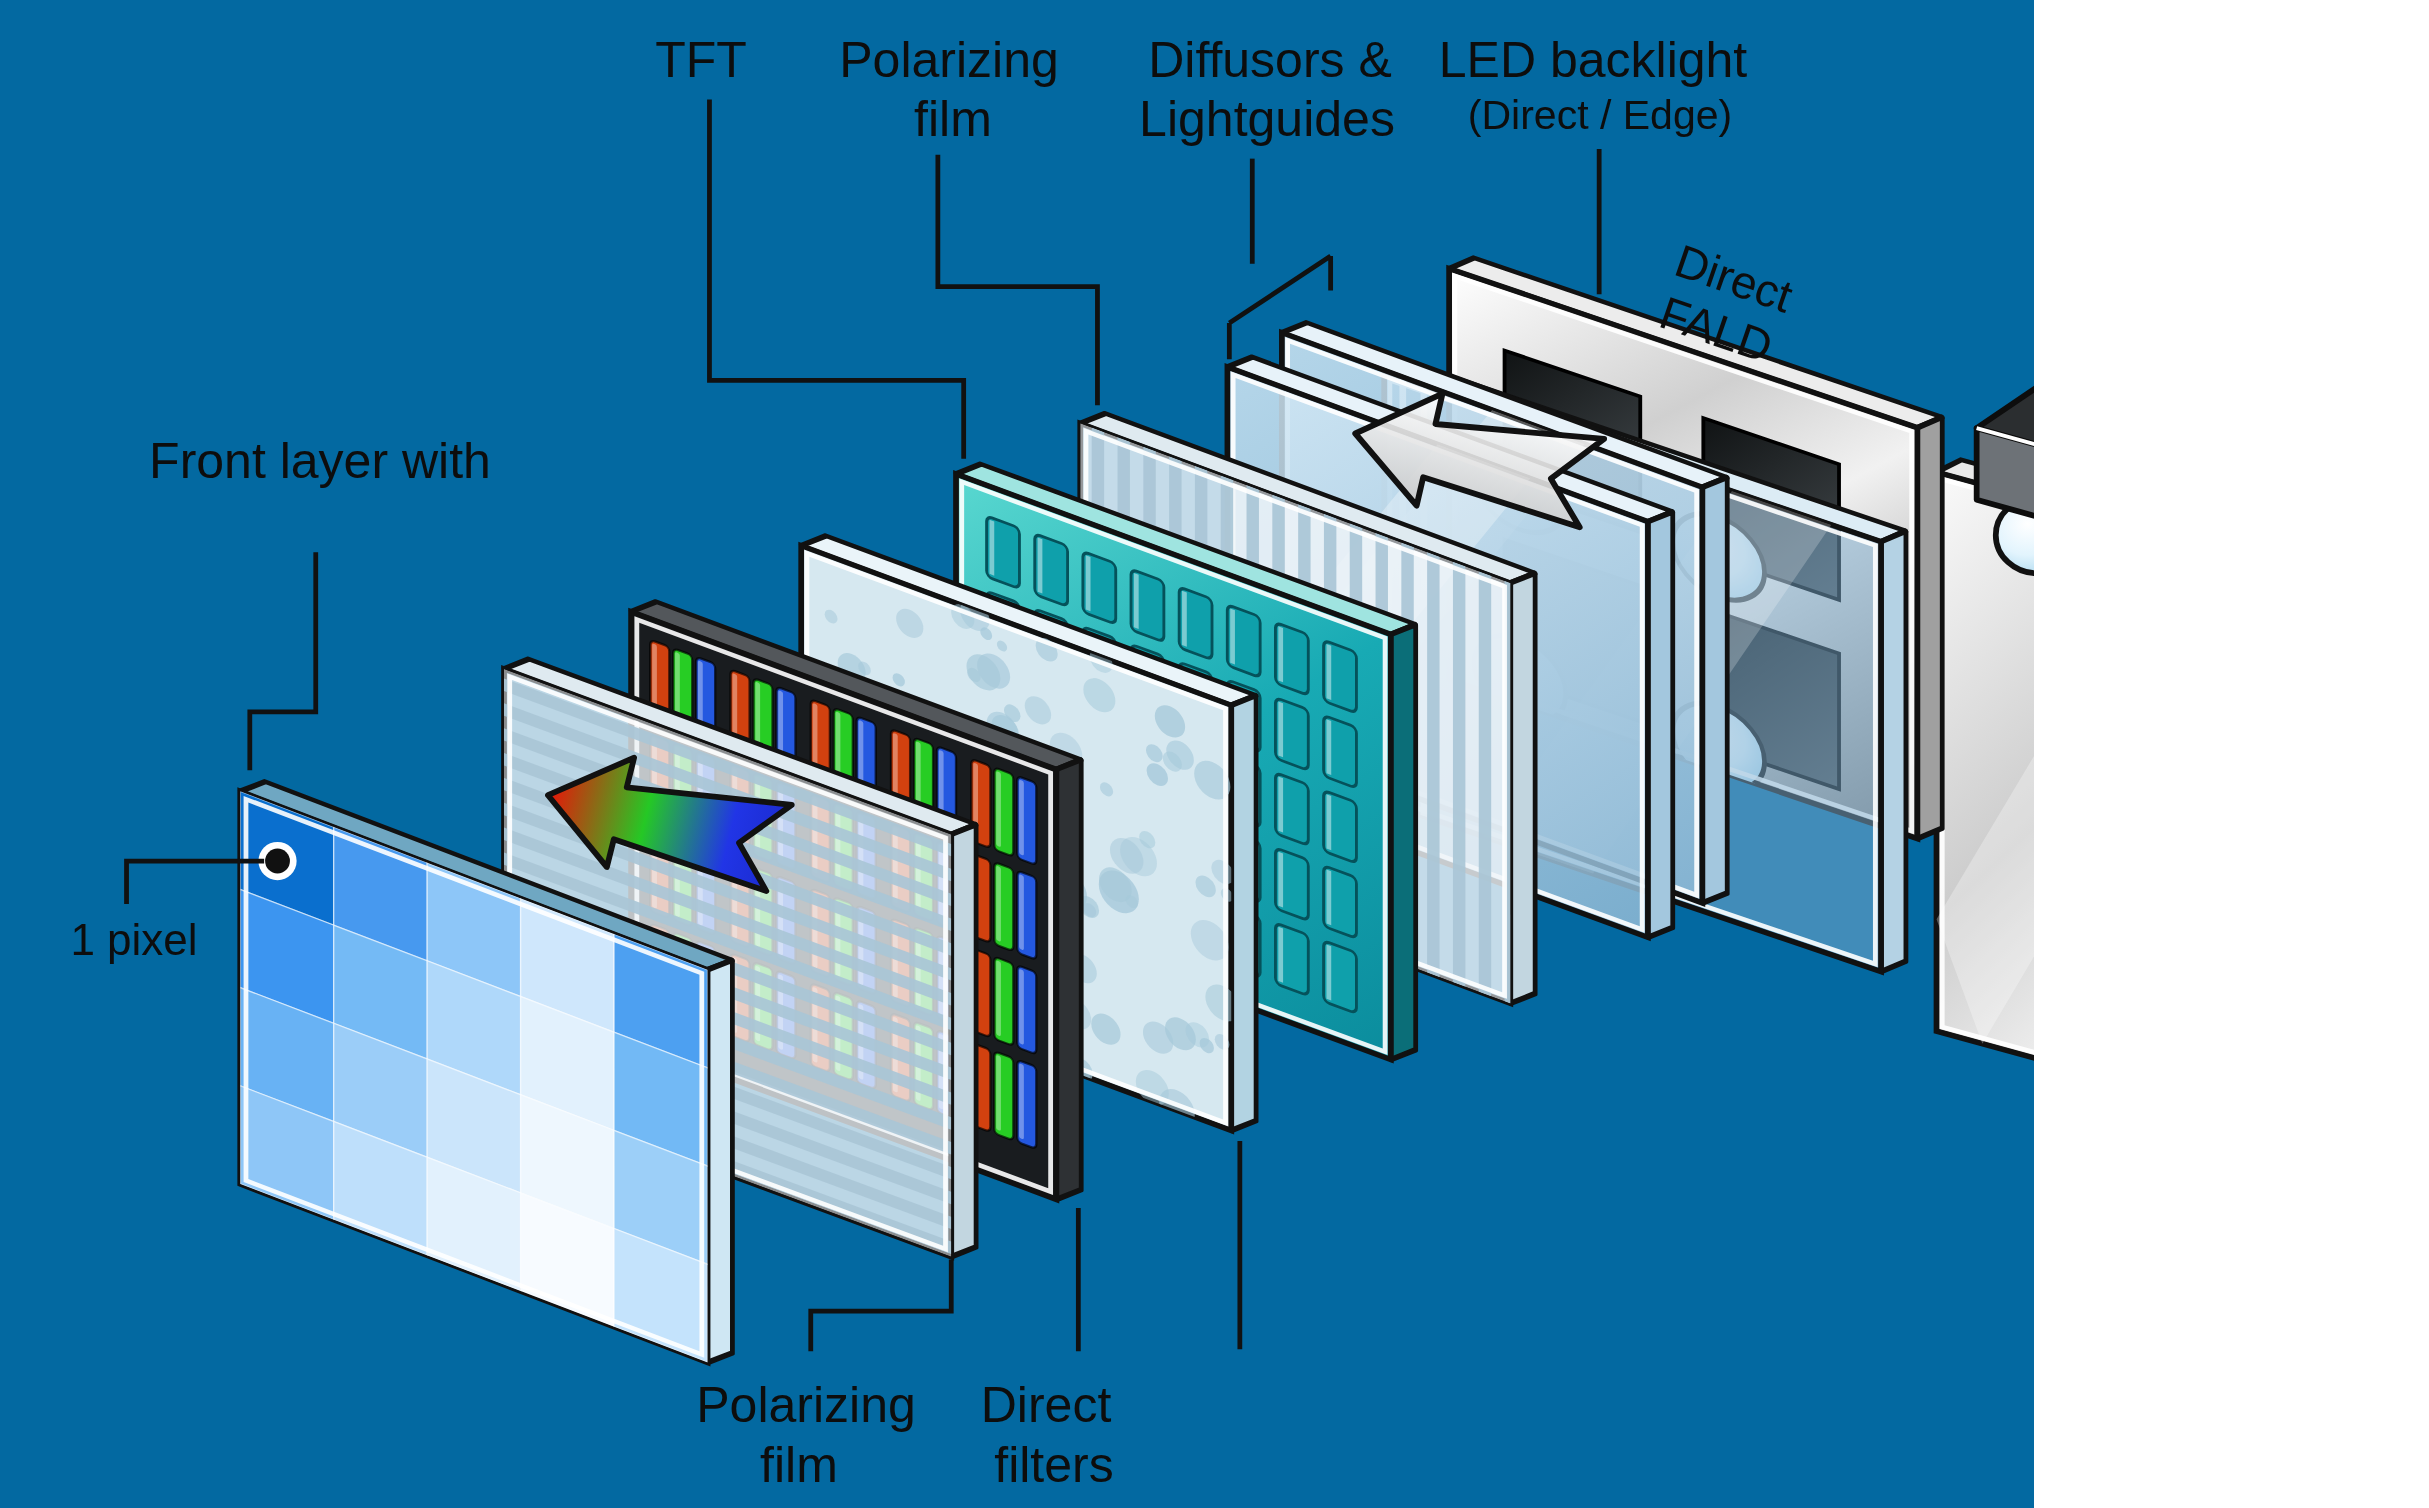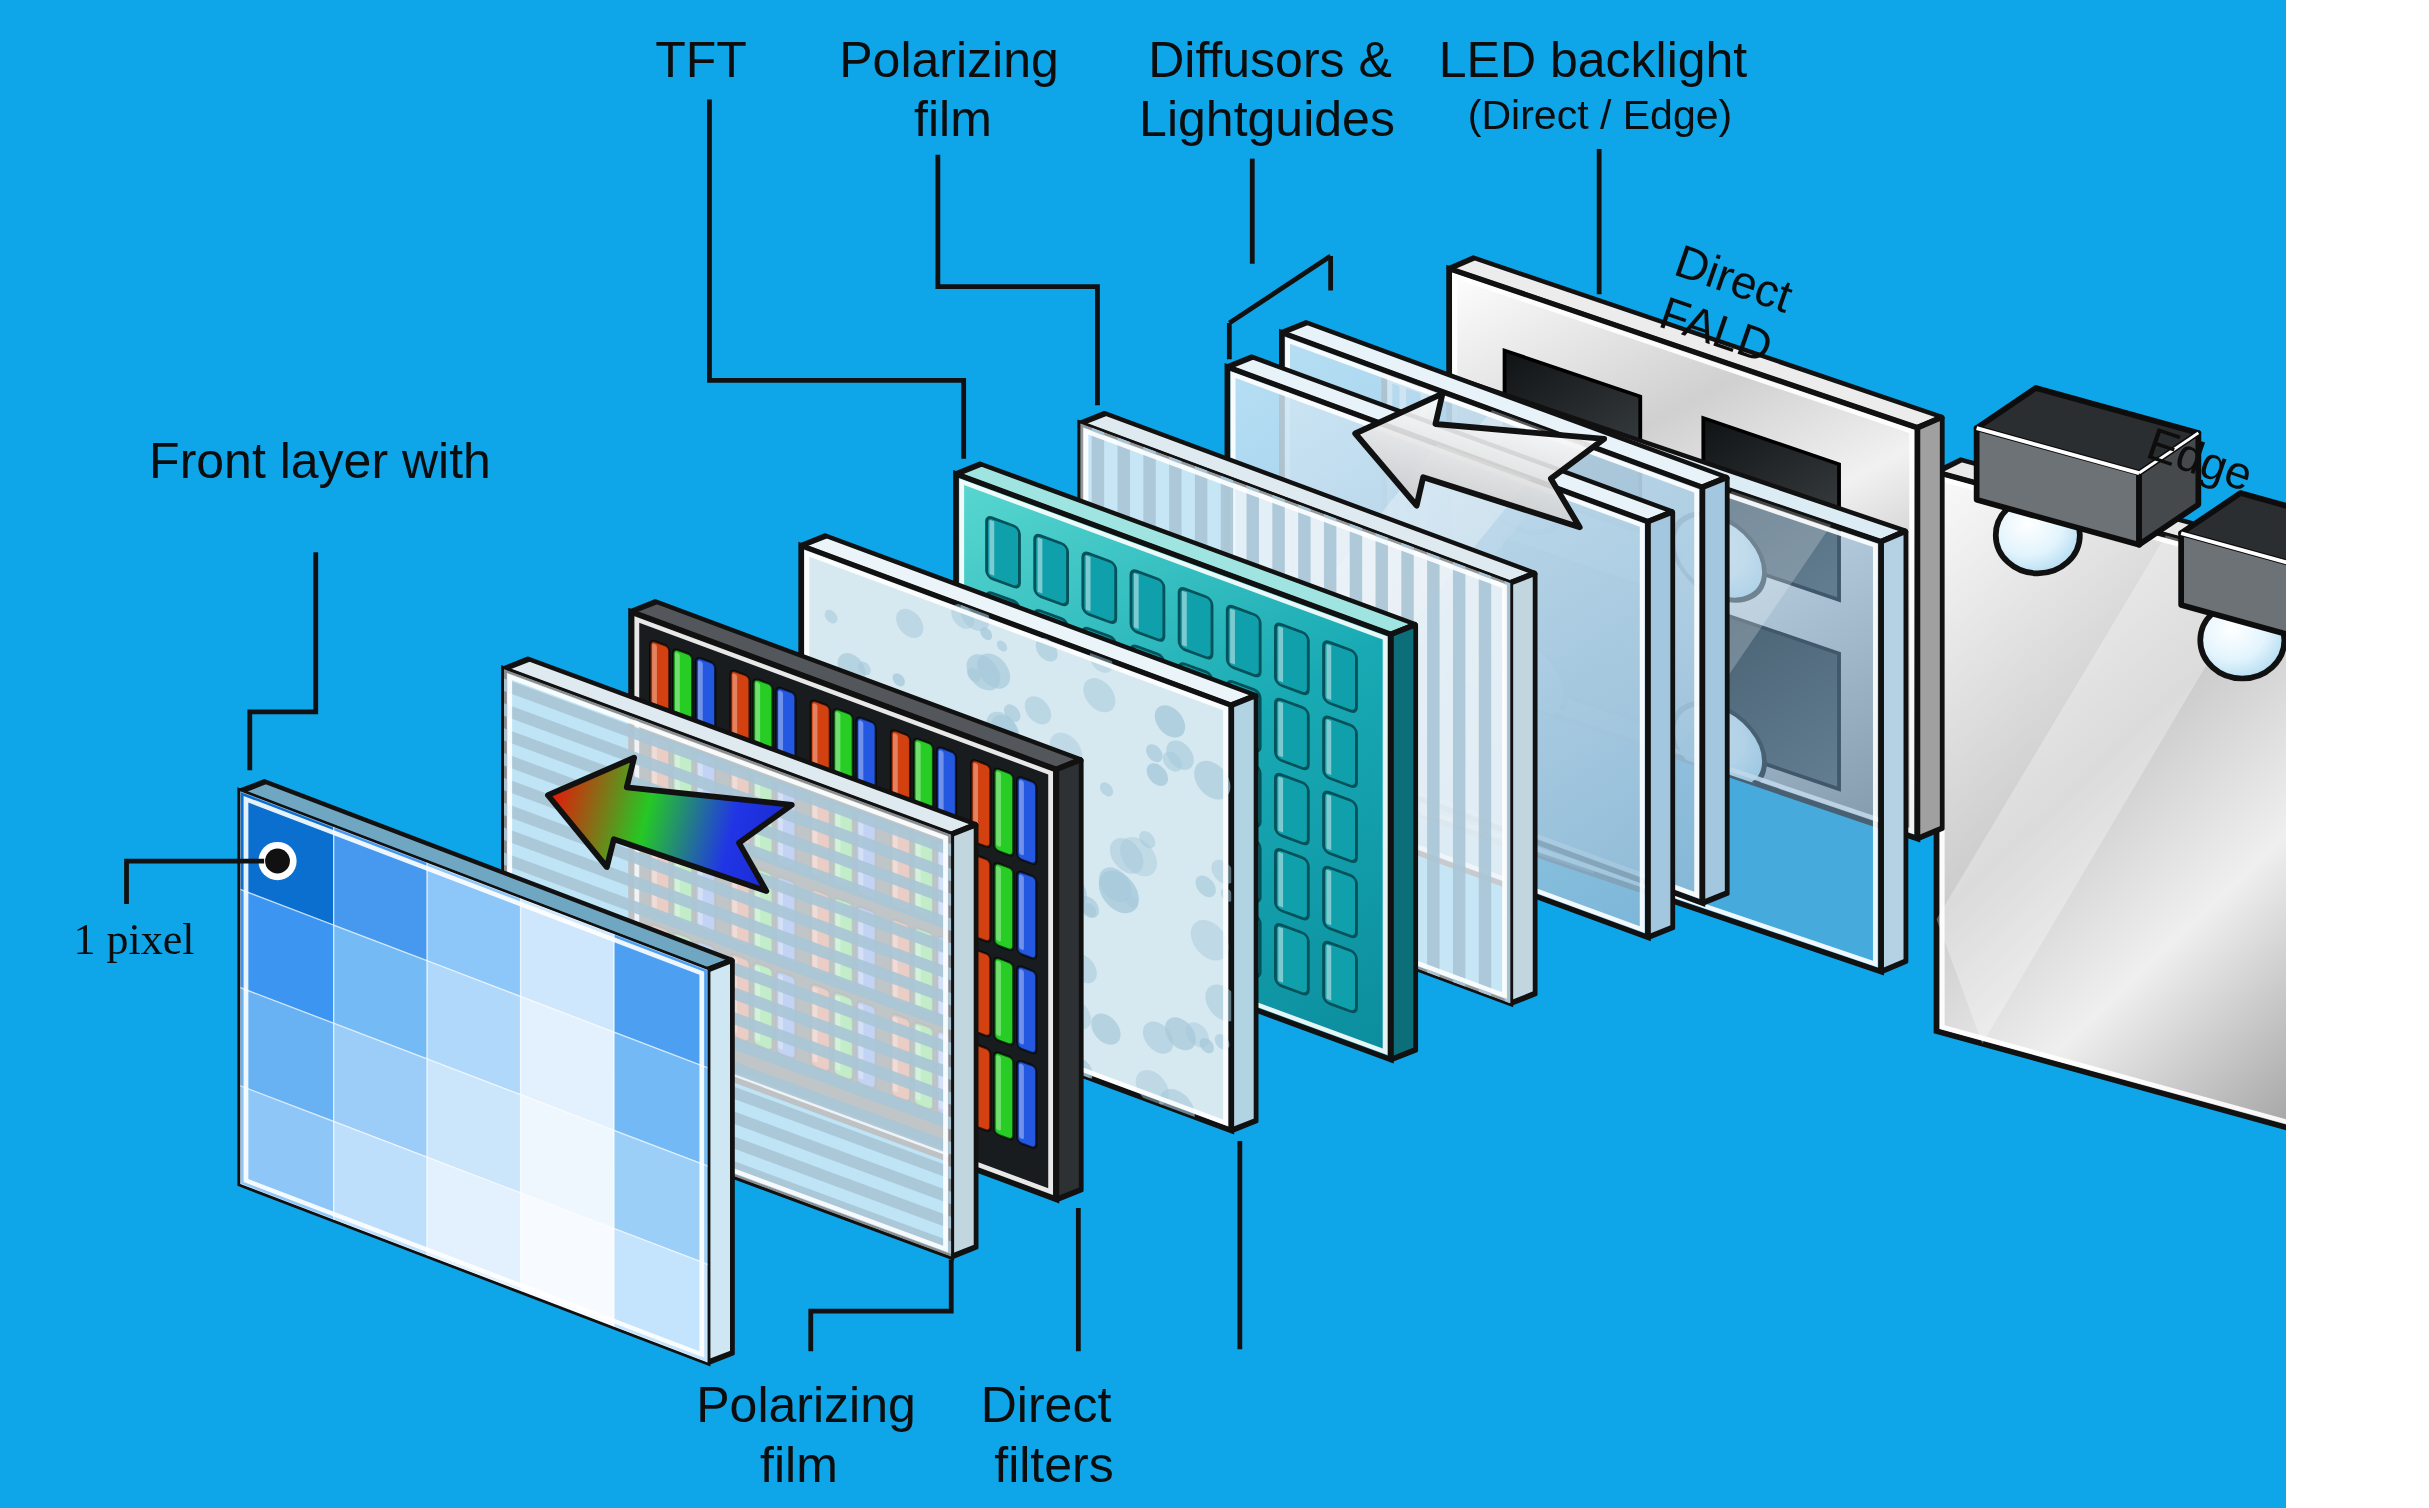--- a/index.html
+++ b/index.html
@@ -3,7 +3,7 @@
 <meta charset="utf-8">
 <style>
   html,body{margin:0;padding:0;background:#fff;}
-  #canvas{position:relative;width:2286px;height:1508px;background:#0ea5e9;overflow:hidden;
+  #canvas{position:relative;width:2034px;height:1508px;background:#0369a1;overflow:hidden;
           font-family:"Liberation Sans",sans-serif;}
   #art{position:absolute;left:0;top:0;}
   .lbl{position:absolute;transform:translateX(-50%);white-space:nowrap;color:#0d0d0d;

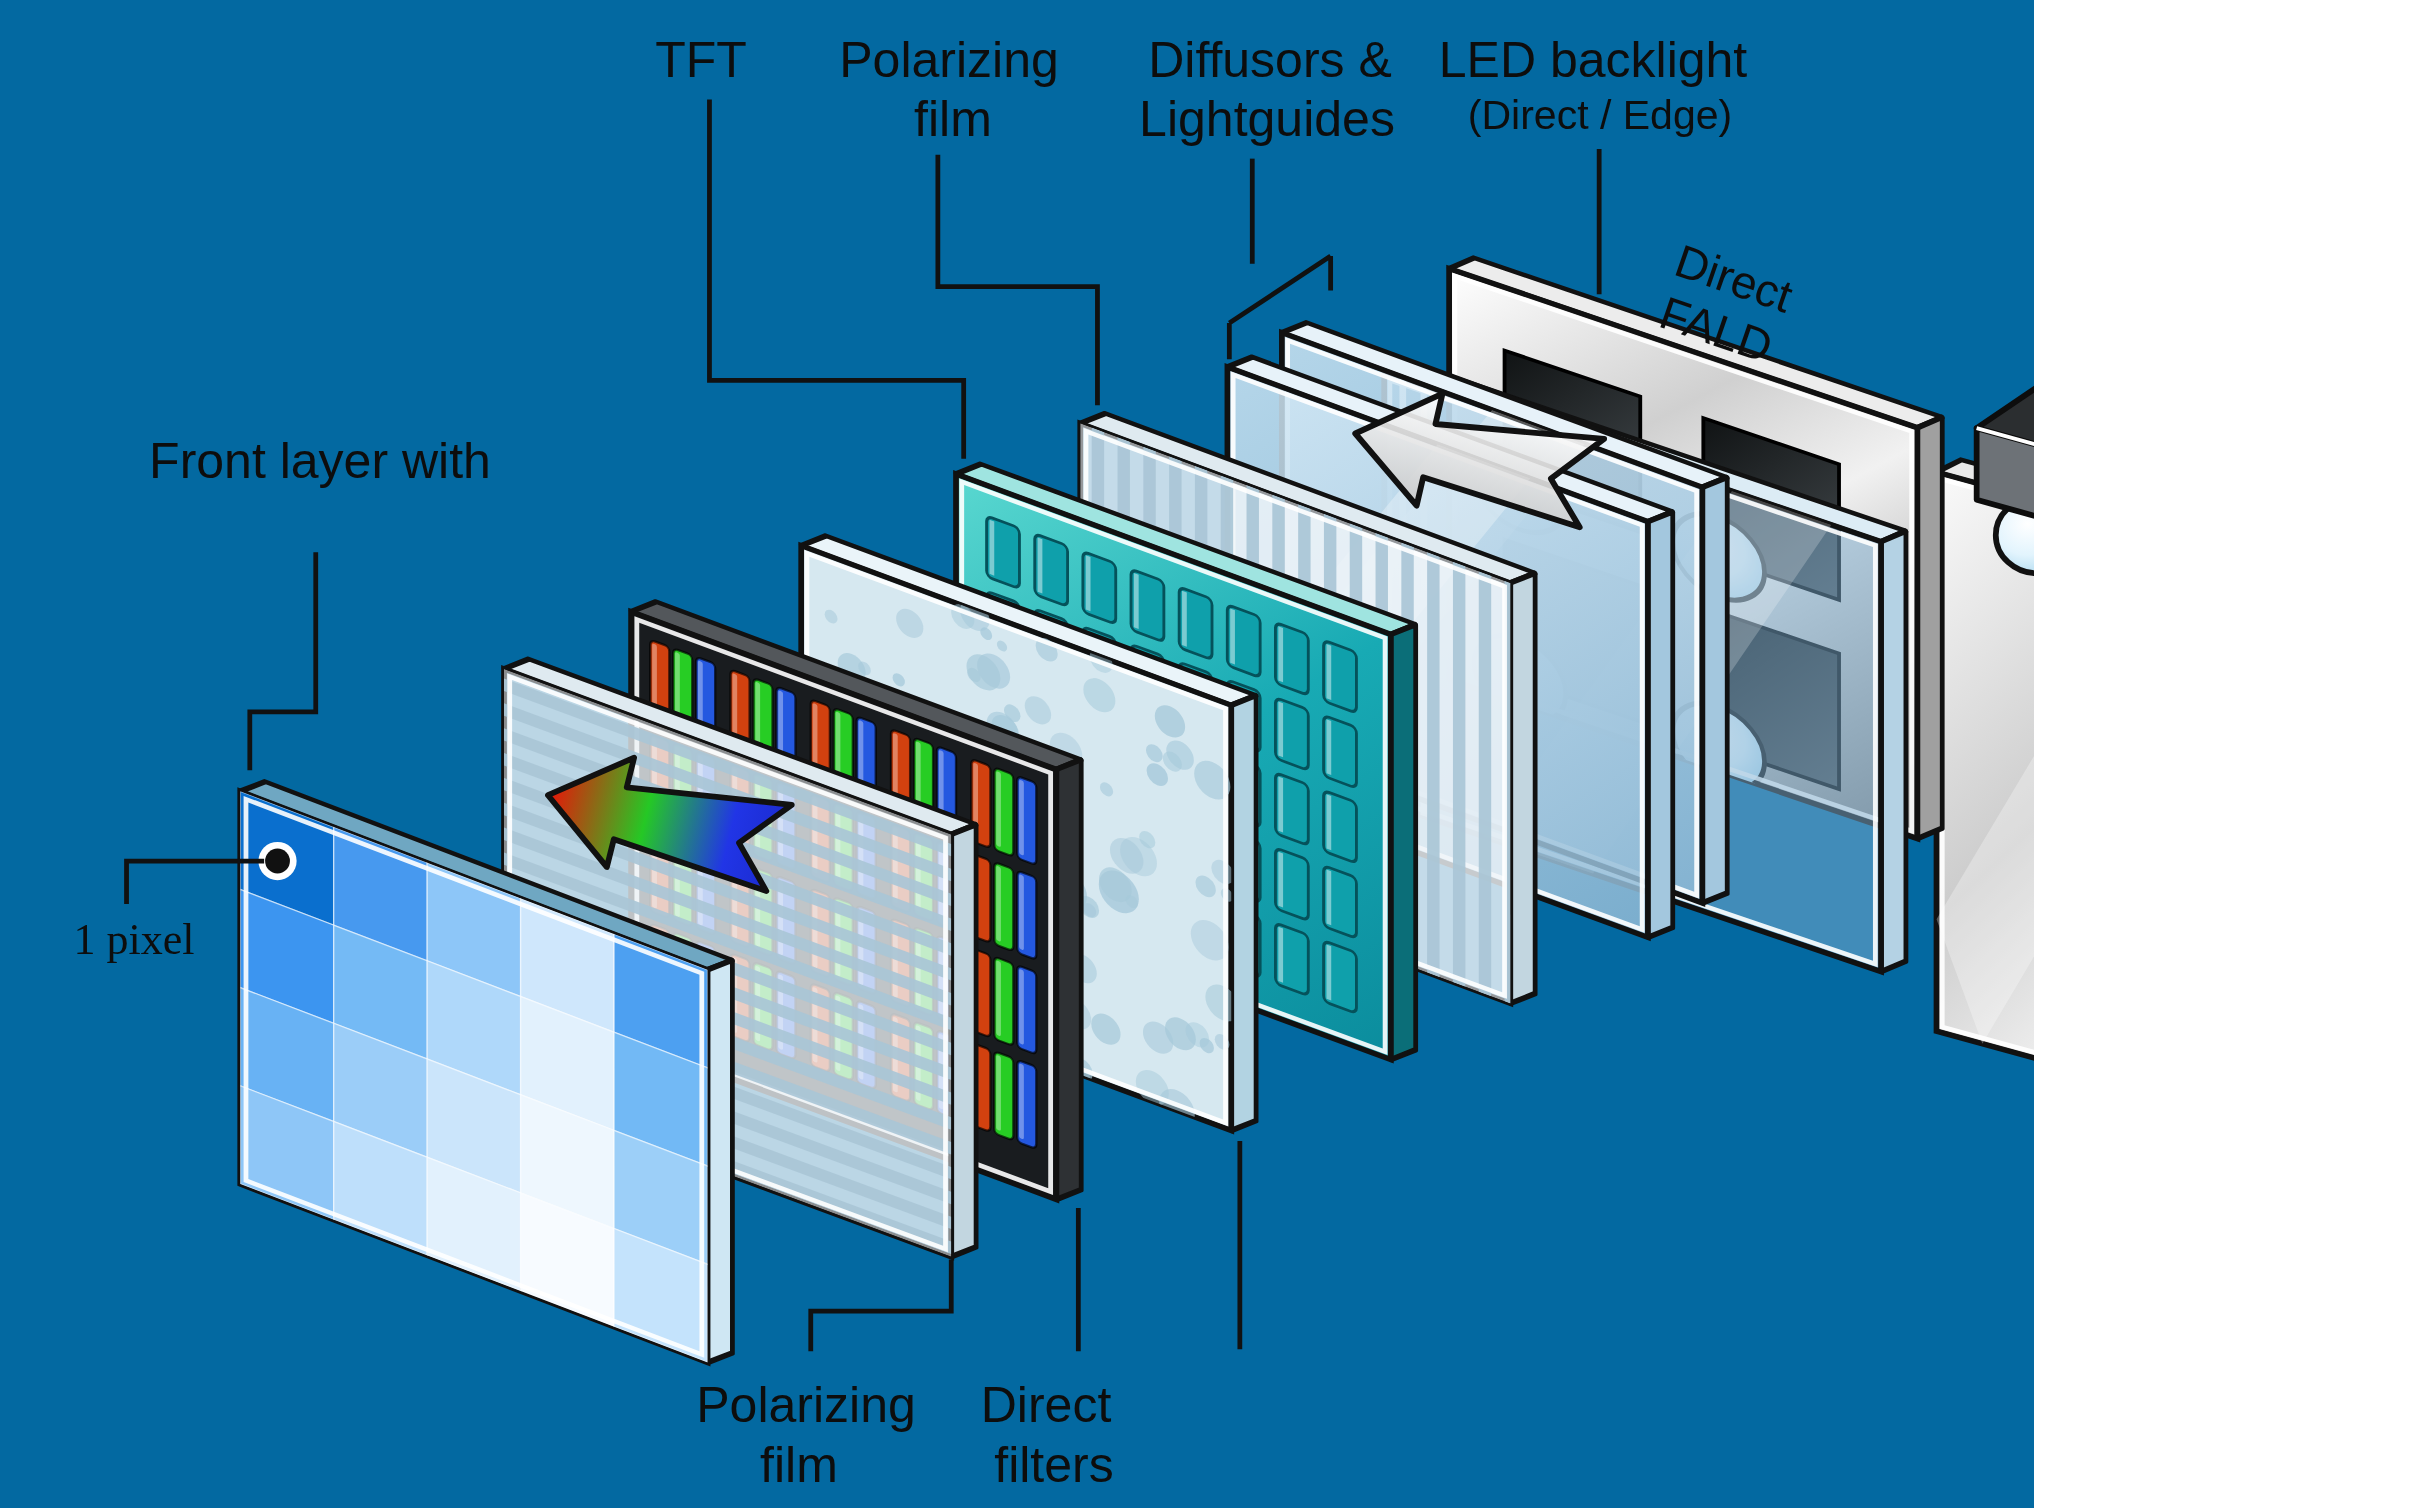--- a/index.html
+++ b/index.html
@@ -9,7 +9,7 @@
   .lbl{position:absolute;transform:translateX(-50%);white-space:nowrap;color:#0d0d0d;
        font:400 50px/1.18 "Liberation Sans",sans-serif;text-align:center;}
   .sub{font-size:41px;text-align:center;}
-  .small{font-size:44px;font-family:Liberation Serif, serif;}
+  .small{font-size:44px;}
   .rot{transform:translateX(-50%) rotate(19deg);}
 </style>
 </head>

